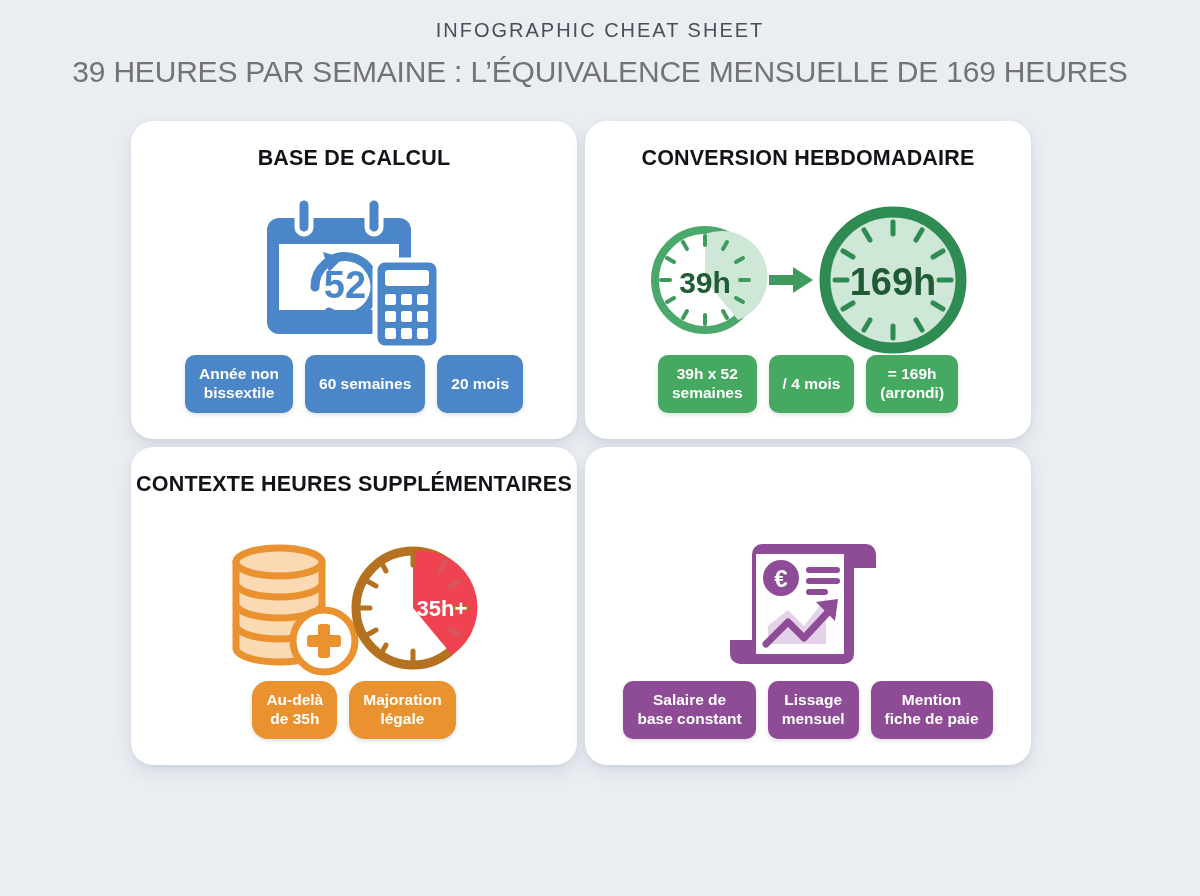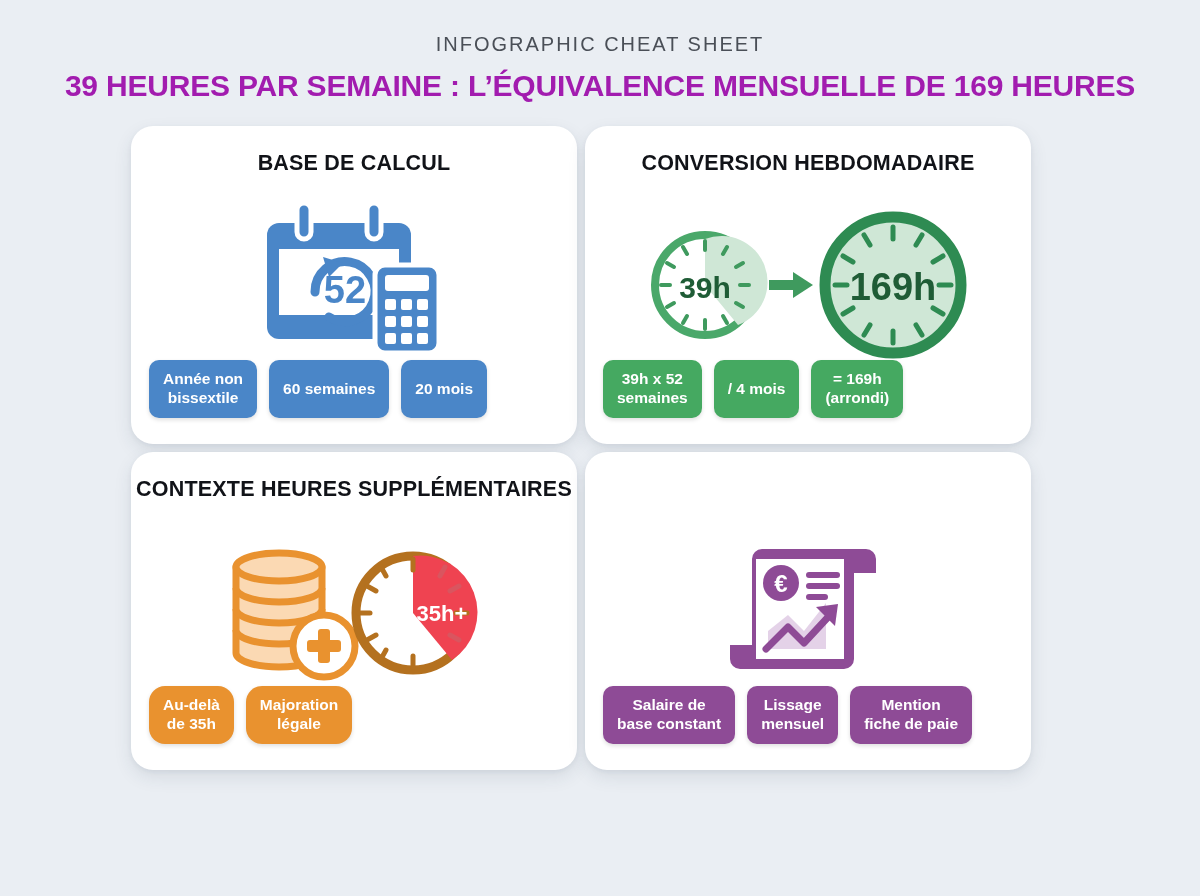--- a/index.html
+++ b/index.html
@@ -15,7 +15,7 @@
     box-sizing:border-box;
     display:flex;flex-direction:column;
     align-items:center;
-    padding-top:34px;
+    padding-top:20px;
   }
   
   .eyebrow{

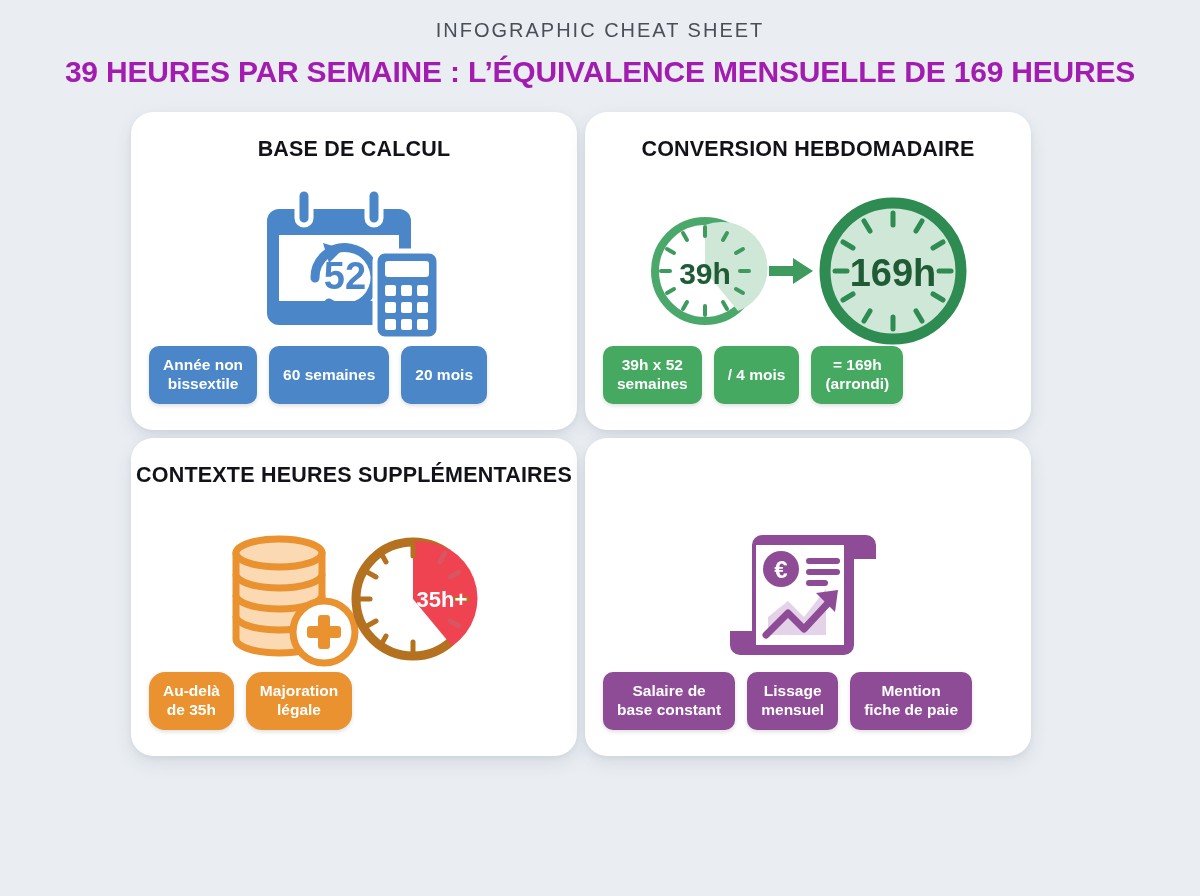--- a/index.html
+++ b/index.html
@@ -29,9 +29,9 @@
   }
   .headline{
     font-size:30px;
-    font-weight:bold;
+    font-weight:normal;
     letter-spacing:-0.2px;
-    color:#a21caf;
+    color:#737373;
     line-height:1.1;
     text-transform:uppercase;
     text-align:center;

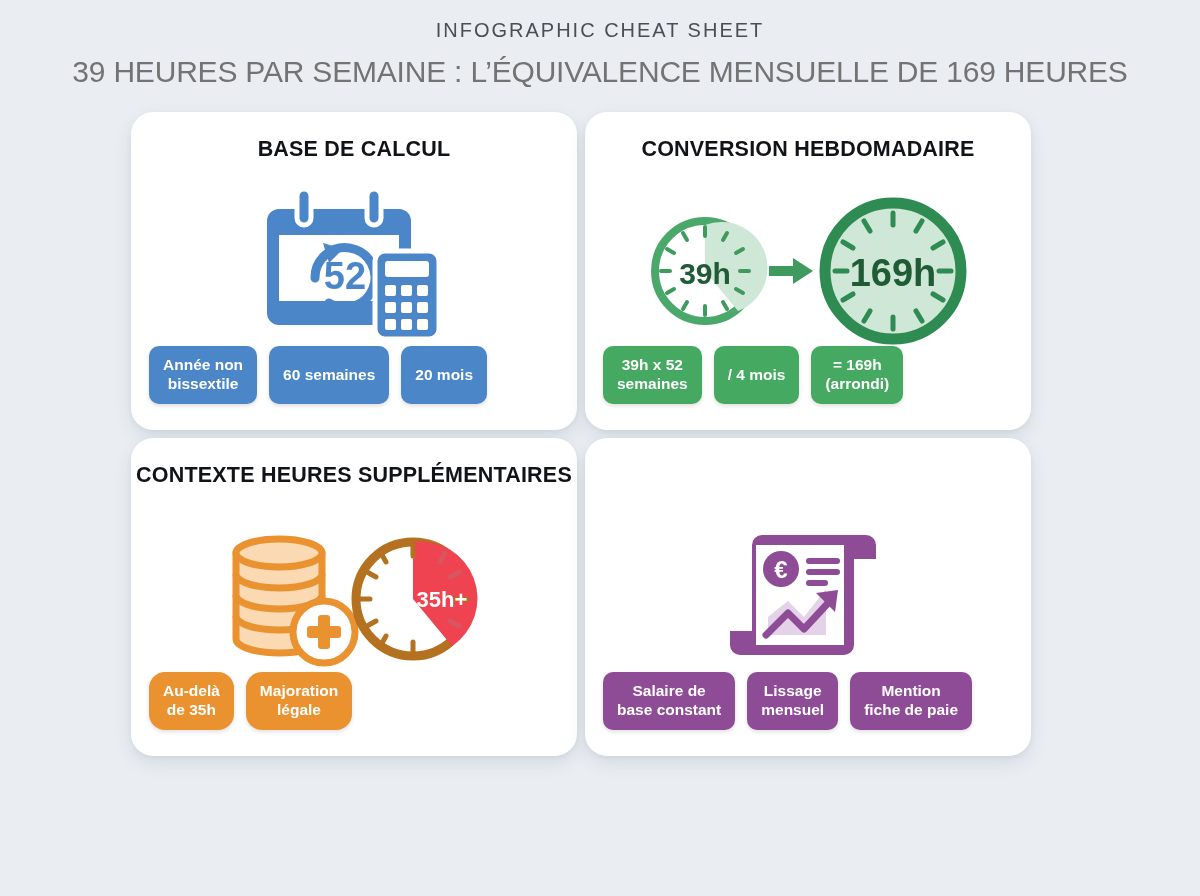--- a/index.html
+++ b/index.html
@@ -39,7 +39,7 @@
   }
   
   .grid{
-    margin-top:24px;
+    margin-top:33px;
     width:938px;
     display:grid;
     grid-template-columns:446px 446px;

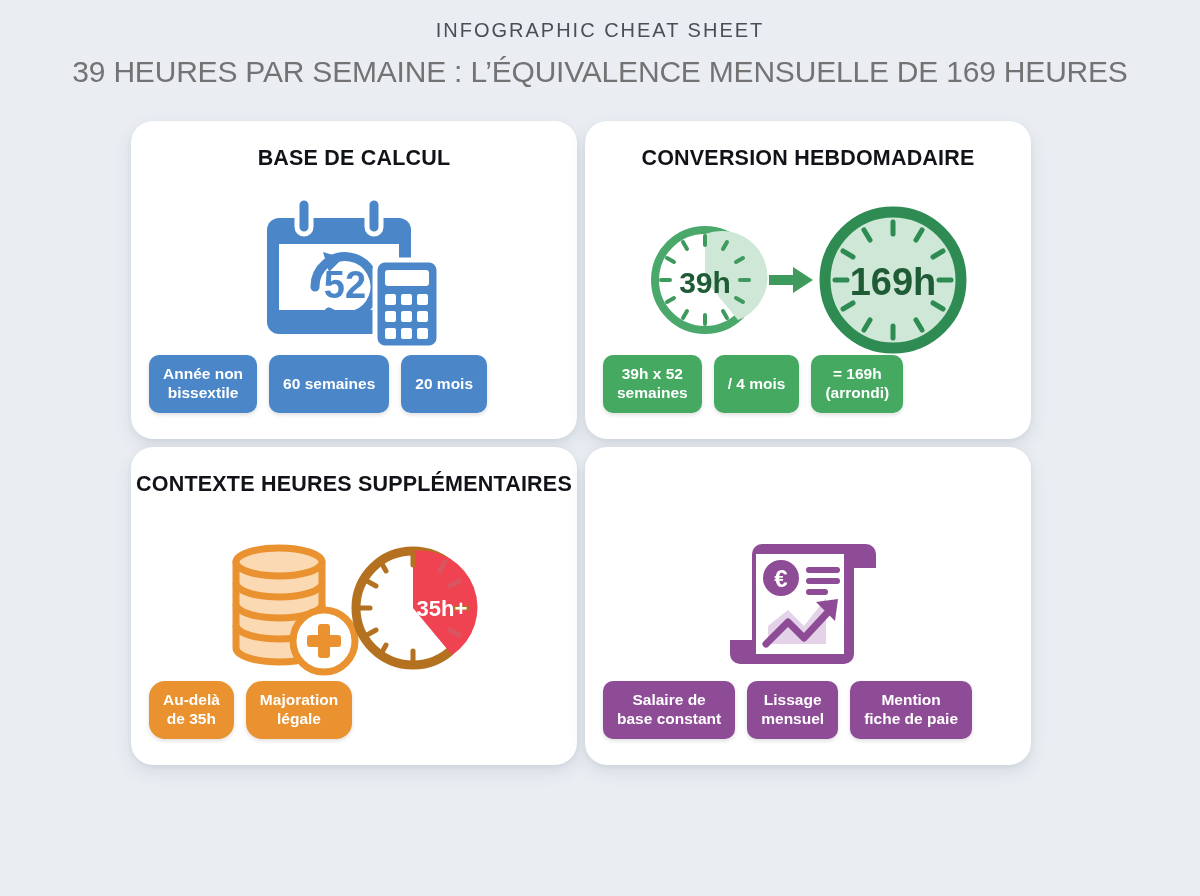--- a/index.html
+++ b/index.html
@@ -78,6 +78,7 @@
   }
   .pills{
     display:flex;
+    justify-content:center;
     align-items:stretch;
     gap:12px;
     width:100%;

